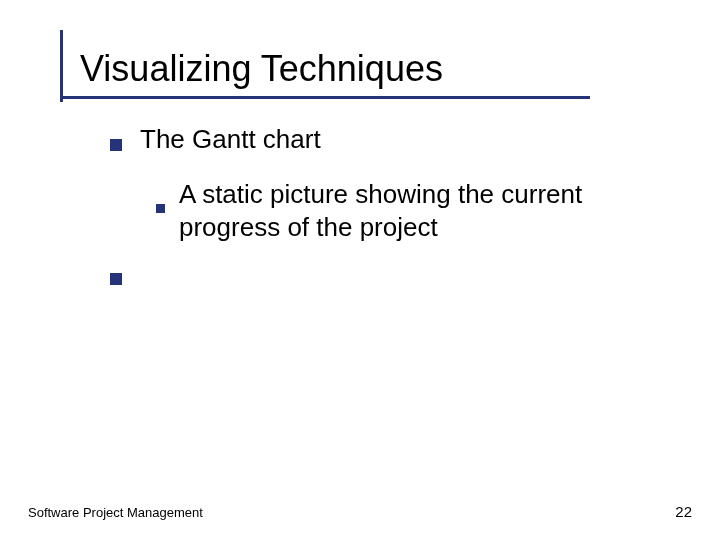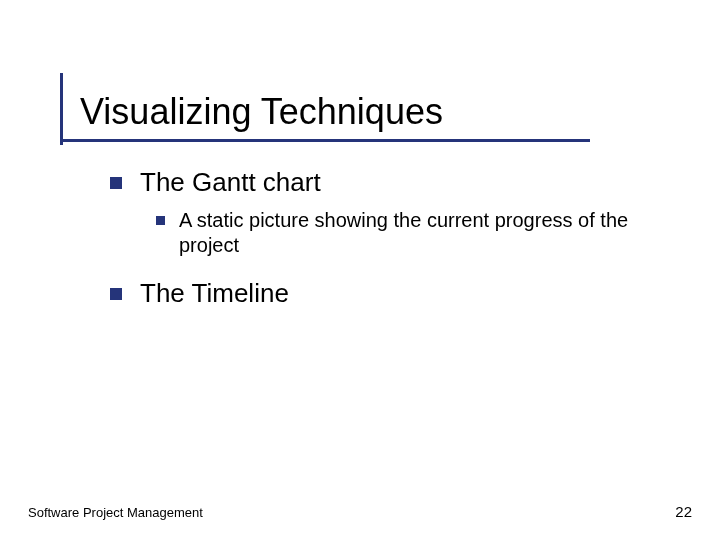--- a/index.html
+++ b/index.html
@@ -16,7 +16,7 @@
     box-sizing: border-box;
     width: 720px;
     height: 540px;
-    padding: 91px 30px 20px 40px;
+    padding: 48px 30px 20px 40px;
     position: relative;
   }
   .title-wrap {

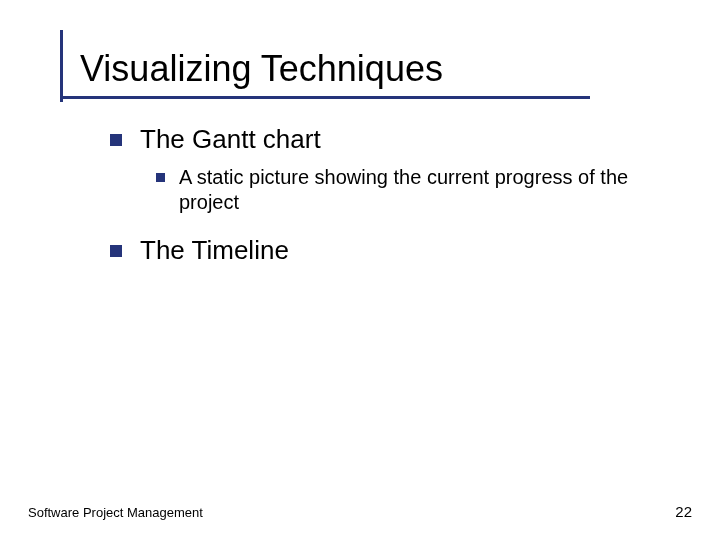--- a/index.html
+++ b/index.html
@@ -63,7 +63,7 @@
   }
   .row {
     display: flex;
-    align-items: flex-start;
+    align-items: center;
   }
   .bullet {
     width: 12px;

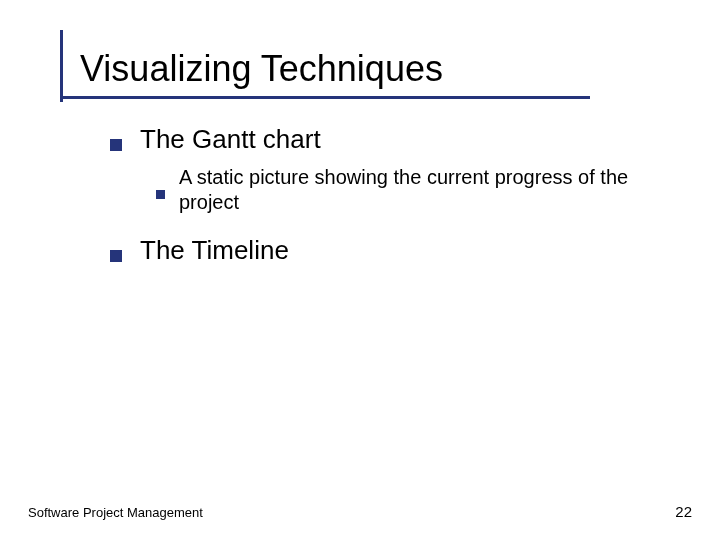--- a/index.html
+++ b/index.html
@@ -87,8 +87,9 @@
     font-size: 26px;
   }
   .lvl2-text {
-    font-size: 20px;
+    font-size: 26px;
     line-height: 1.25;
+    margin-top: 13px;
   }
   .footer-left {
     position: absolute;

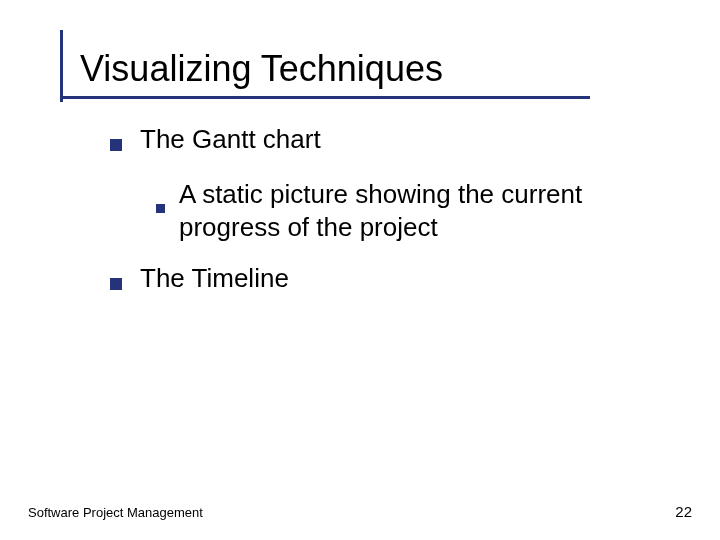--- a/index.html
+++ b/index.html
@@ -130,7 +130,6 @@
 
     <div class="lvl1 row">
       <div class="bullet lg"></div>
-      <div class="lvl1-text">The Timeline</div>
     </div>
 
   </div>

